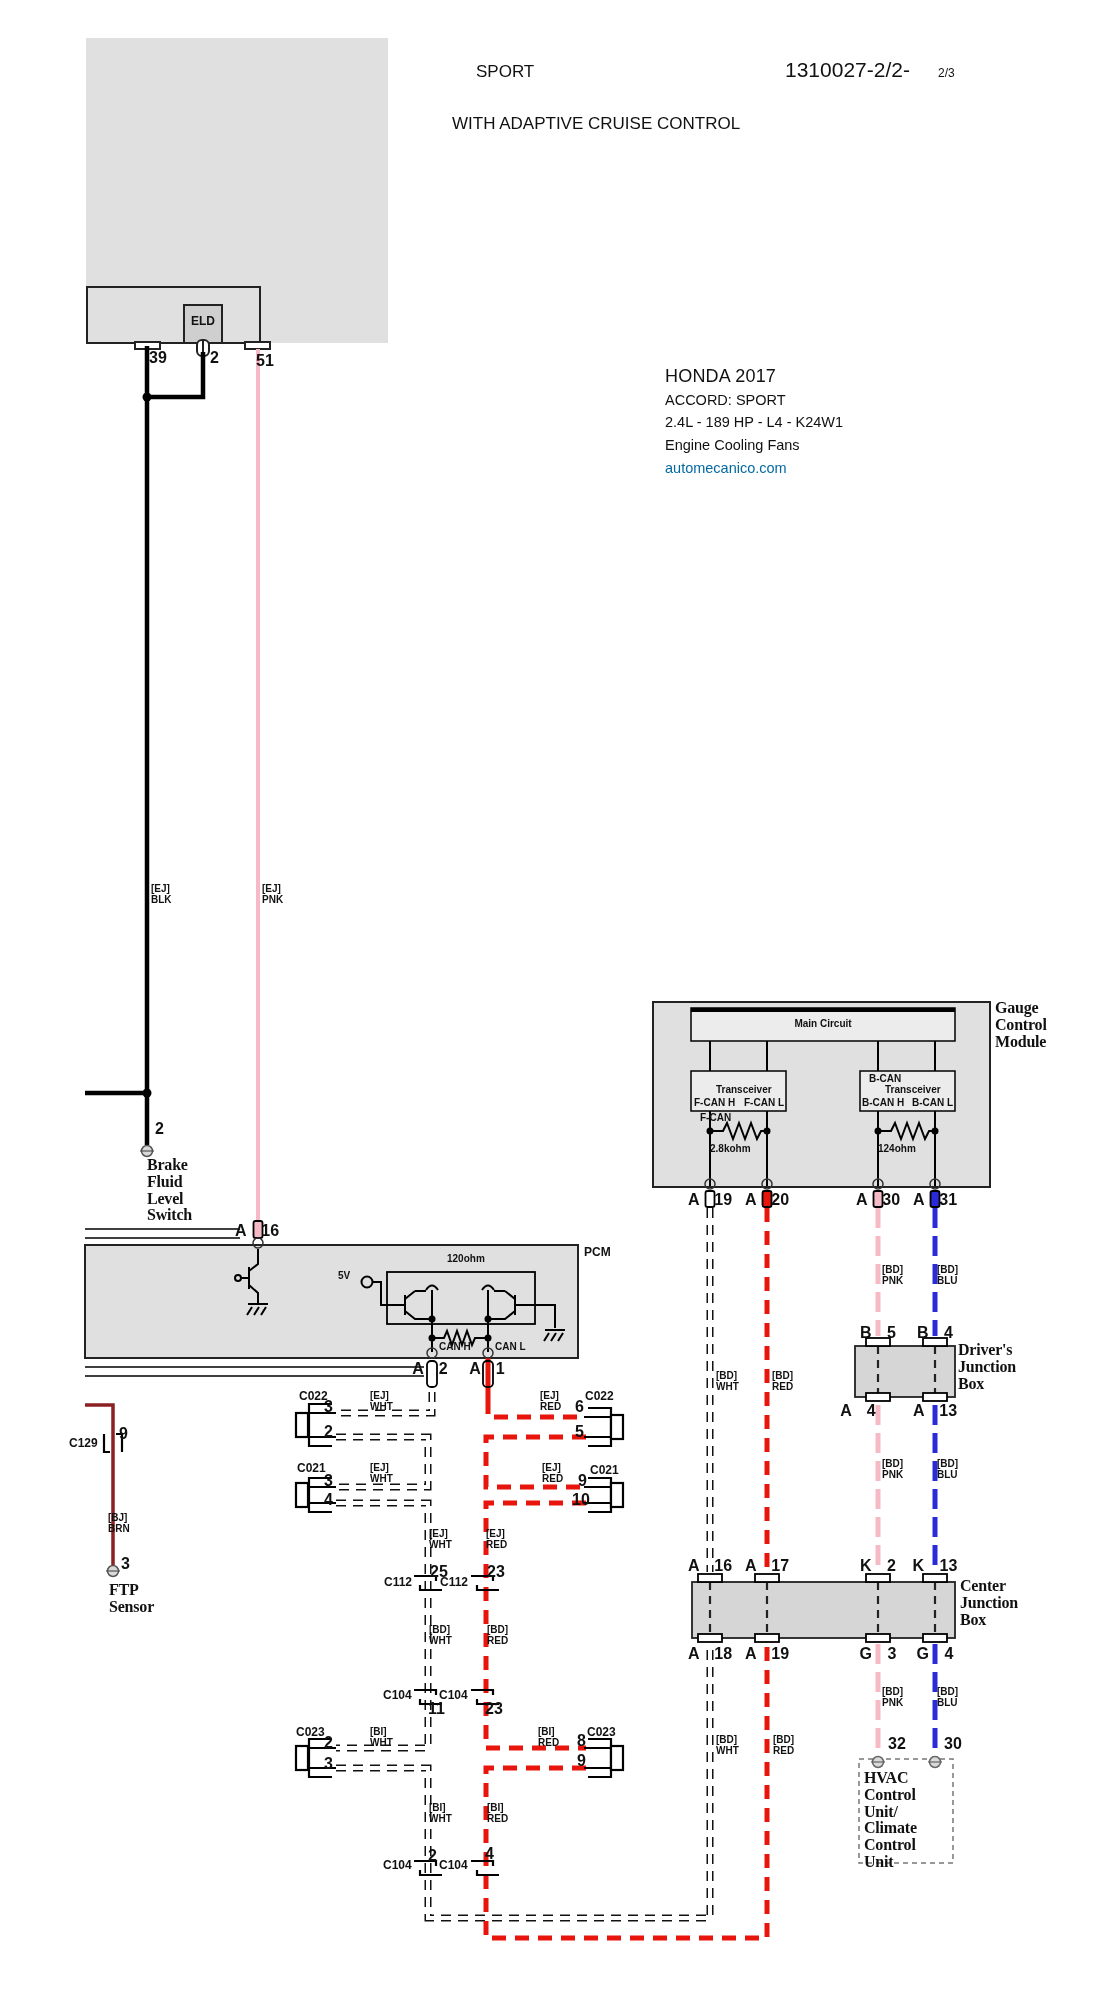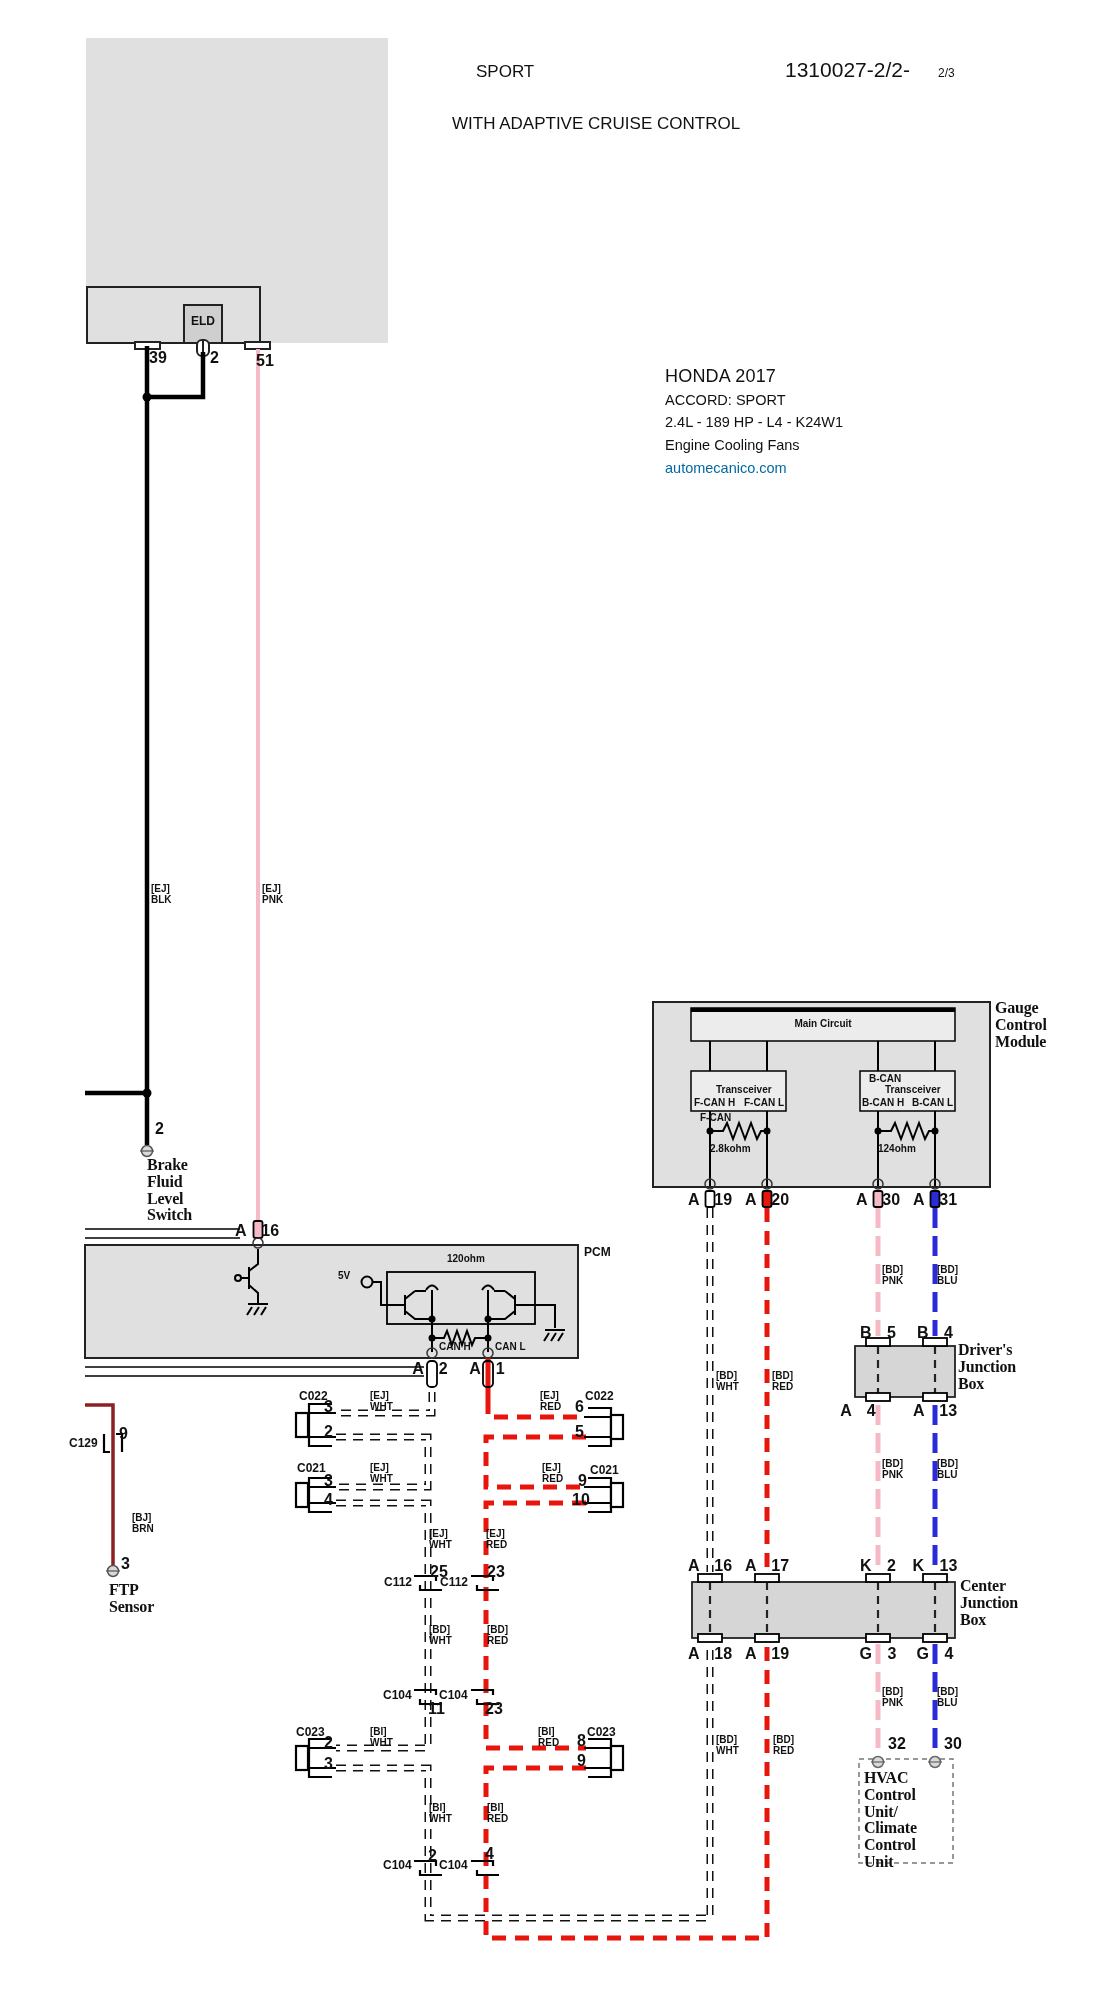--- a/index.html
+++ b/index.html
@@ -304,7 +304,7 @@
 
 <div class="cn" style="left:69px;top:1437px;">C129</div>
 <div class="pin" style="left:119px;top:1426px;">9</div>
-<div class="tiny" style="left:132px;top:1512px;">[BJ] BRN</div>
+<div class="tiny" style="left:108px;top:1512px;">[BJ] BRN</div>
 <div class="pin" style="left:121px;top:1556px;">3</div>
 <div class="lbl" style="left:109px;top:1582px;width:46px;">FTP Sensor</div>
 

